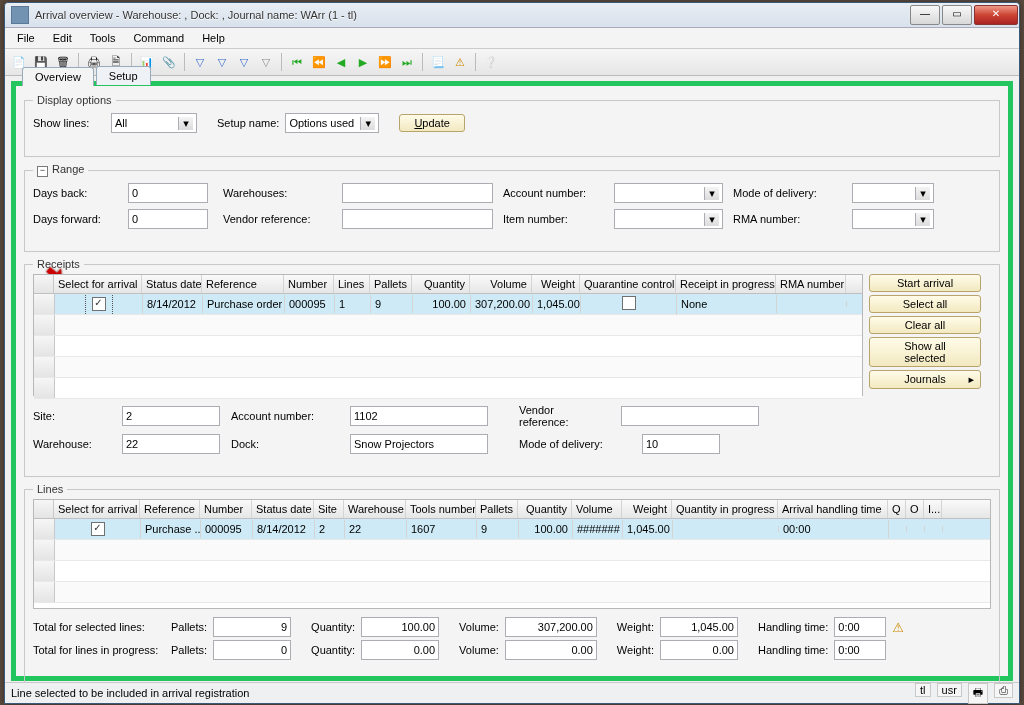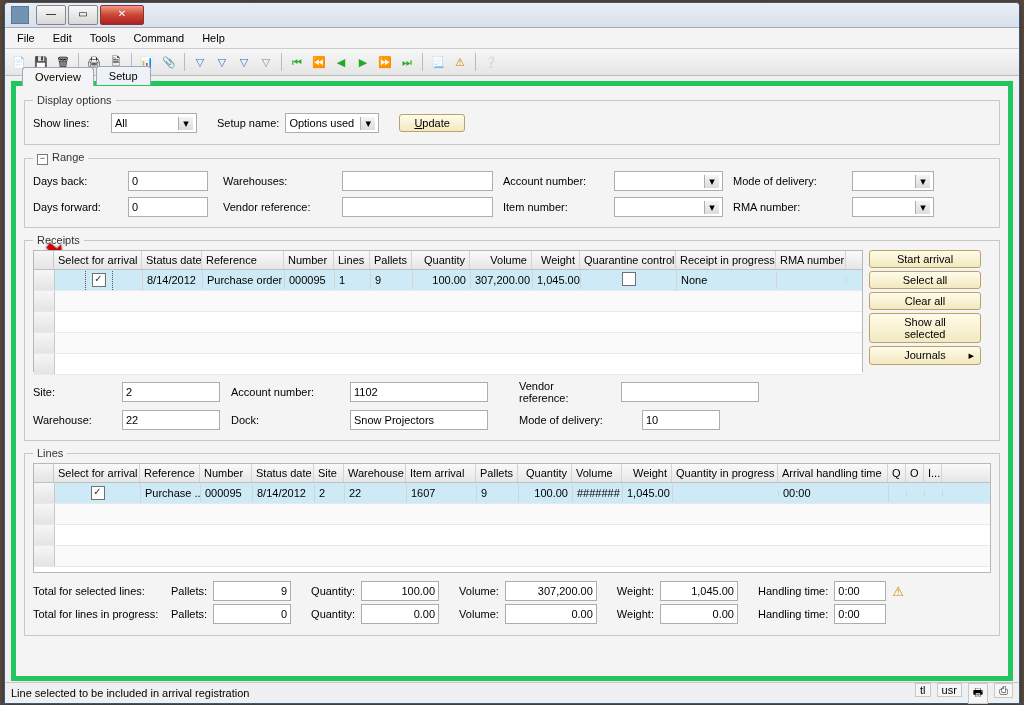--- a/index.html
+++ b/index.html
@@ -93,6 +93,7 @@
 <div class="window">
   <div class="titlebar">
     <div class="app-icon"></div>
+    <div class="title">Arrival overview - Warehouse: , Dock: , Journal name: WArr (1 - tl)</div>
     <div class="win-controls">
       <div class="win-btn">—</div>
       <div class="win-btn">▭</div>

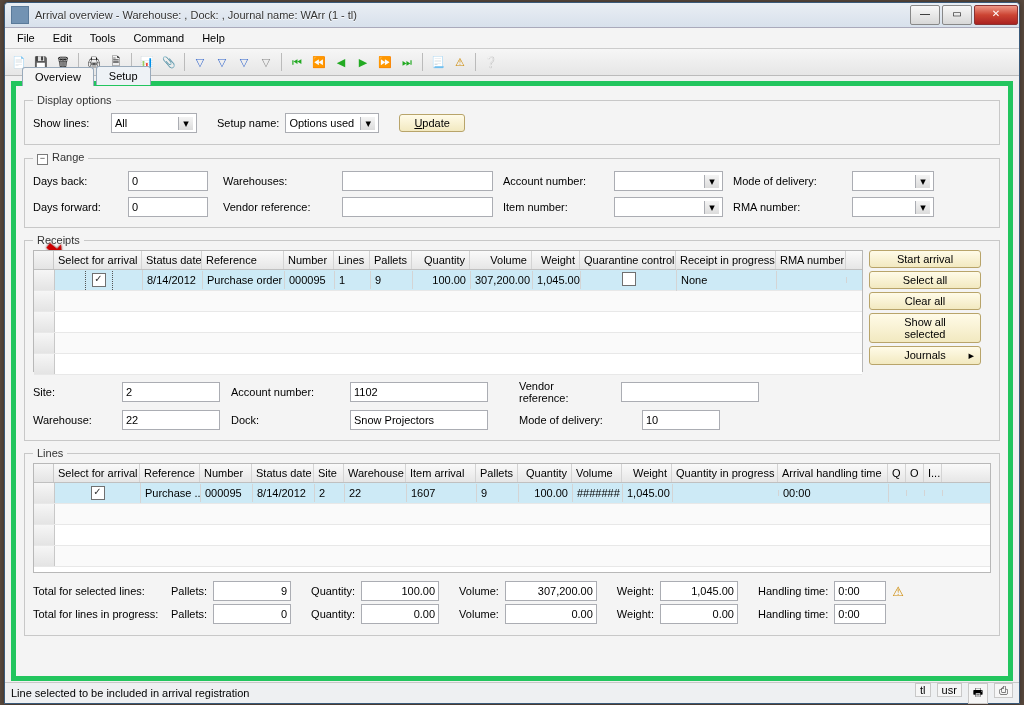--- a/index.html
+++ b/index.html
@@ -41,7 +41,7 @@
   .tab { border:1px solid #9ab; border-bottom:none; background:#eef2f6; padding:3px 12px; border-radius:3px 3px 0 0; margin-right:2px; }
   .tab.active { background:#f4f4f4; position:relative; top:1px; }
   .inner { padding:6px 8px; }
-  fieldset { border:1px solid #c8c8c8; margin:2px 0 6px 0; padding:4px 8px 8px 8px; }
+  fieldset { border:1px solid #c8c8c8; margin:2px 0 6px 0; padding:4px 8px 20px 8px; }
   legend { color:#333; padding:0 4px; }
   .row { display:flex; align-items:center; gap:6px; margin:3px 0; }
   label.f { width:72px; text-align:left; }

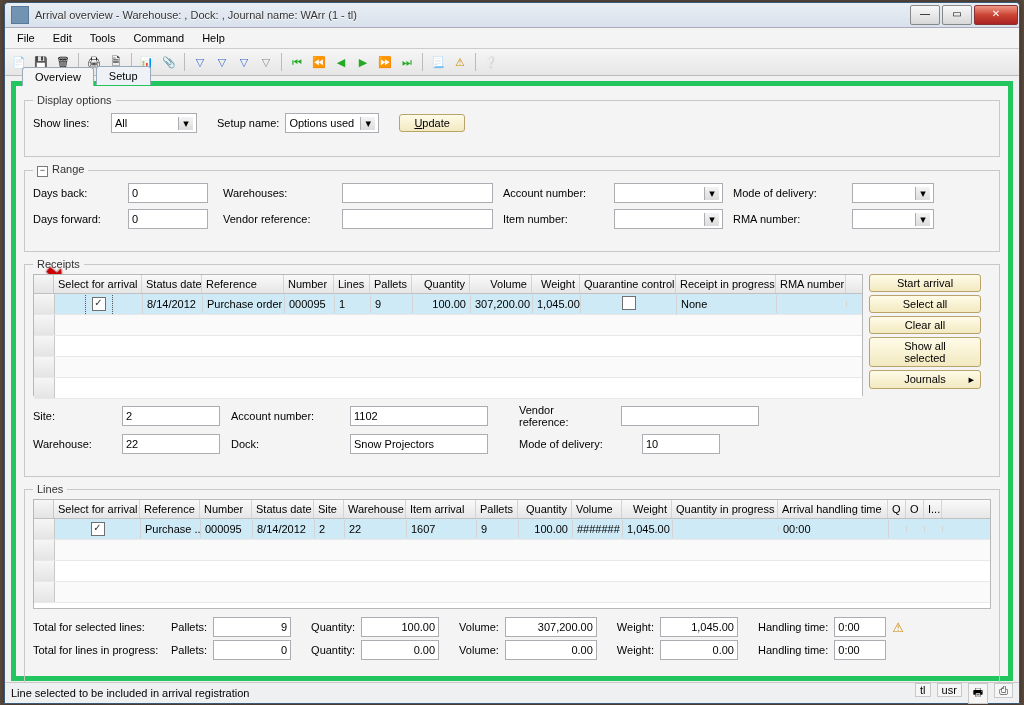--- a/index.html
+++ b/index.html
@@ -311,7 +311,7 @@
             <div class="gh" style="width:62px">Status date</div>
             <div class="gh" style="width:30px">Site</div>
             <div class="gh" style="width:62px">Warehouse</div>
-            <div class="gh" style="width:70px">Item arrival</div>
+            <div class="gh" style="width:70px">Tools number</div>
             <div class="gh" style="width:42px">Pallets</div>
             <div class="gh num" style="width:54px">Quantity</div>
             <div class="gh" style="width:50px">Volume</div>

